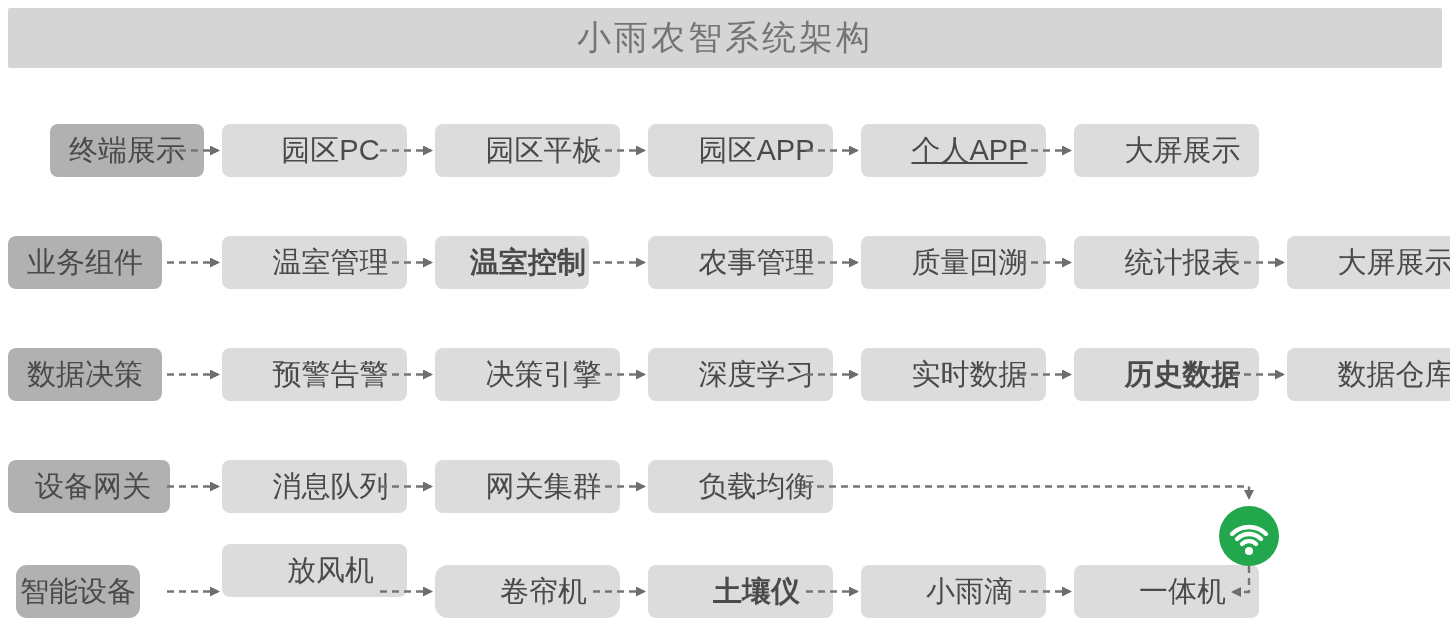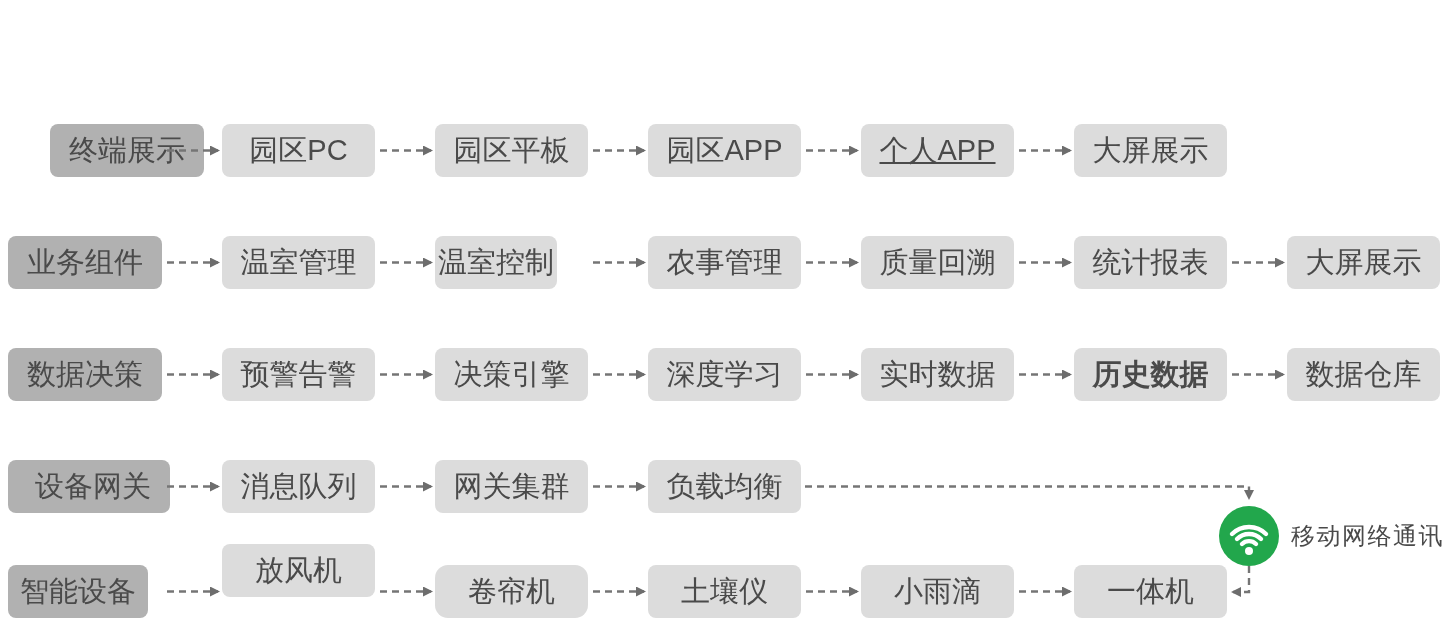--- a/index.html
+++ b/index.html
@@ -38,6 +38,9 @@
 
 <div id="stage">
 
+  <div id="title-bar">
+    <span>小雨农智系统架构</span>
+  </div>
 
   <div id="rows">
       <div class="box label-box" style="left: 8px; top: 124px; width: 154px; margin-left: 42px;">终端展示</div>

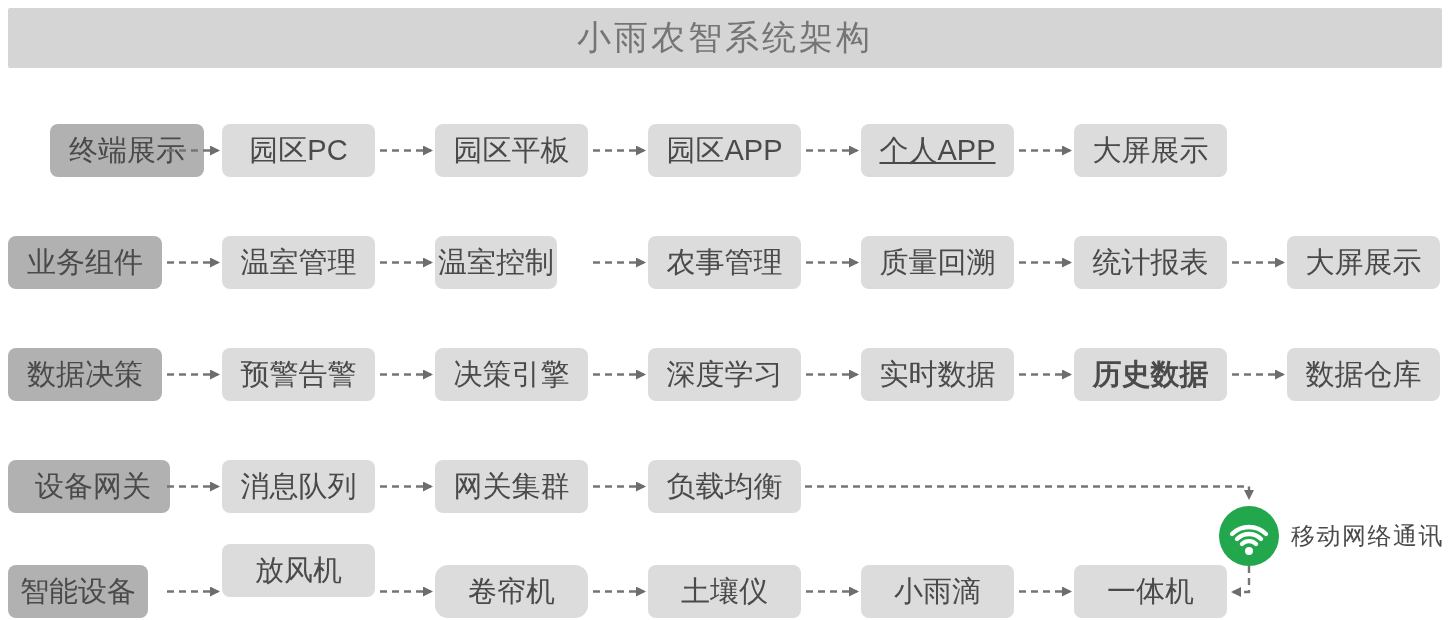--- a/index.html
+++ b/index.html
@@ -21,7 +21,7 @@
     font-size:29px;color:var(--box_text,#4a4a4a);white-space:nowrap;
   }
   .label-box{background:var(--label_box,#b1b1b1);}
-  .node-box{background:var(--node_box,#dcdcdc);}
+  .node-box{background:var(--node_box,#dcdcdc);padding-left:32px;}
 
   #overlay{position:absolute;left:0;top:0;pointer-events:none;}
   .conn{

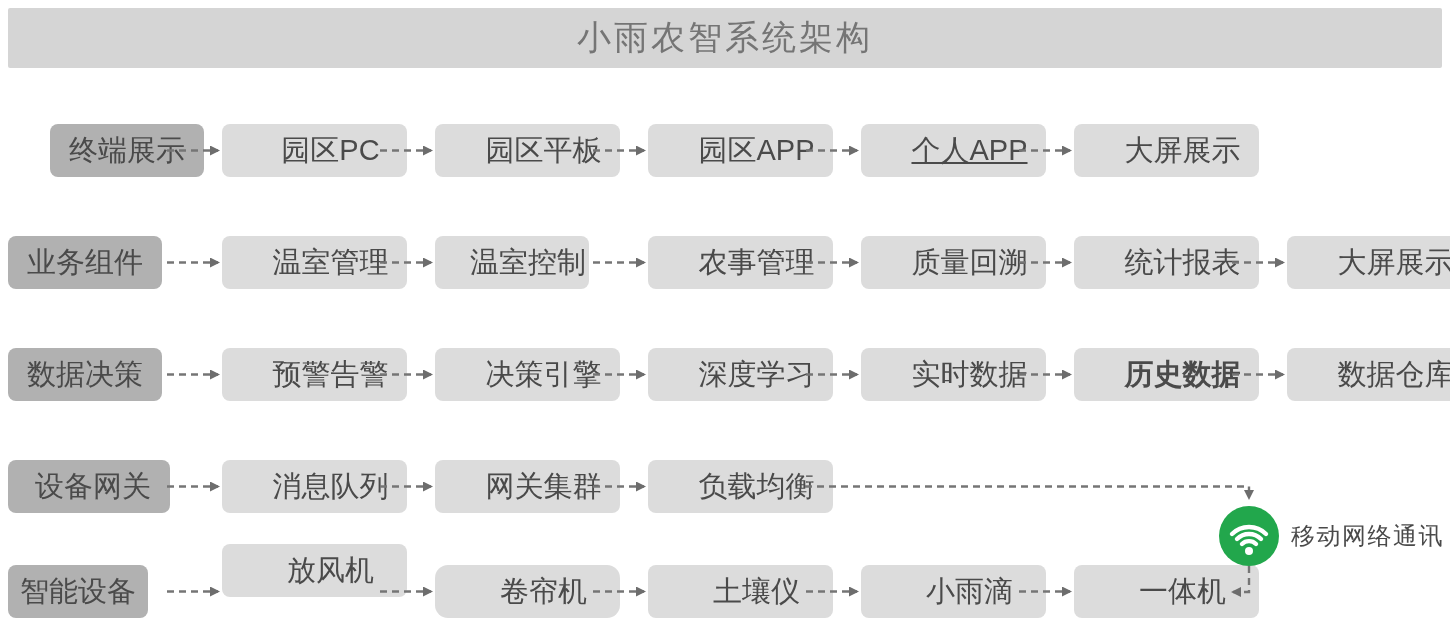--- a/index.html
+++ b/index.html
@@ -51,7 +51,7 @@
       <div class="box node-box" style="left: 1074px; top: 124px; width: 153px;">大屏展示</div>
       <div class="box label-box" style="left: 8px; top: 236px; width: 154px;">业务组件</div>
       <div class="box node-box" style="left: 222px; top: 236px; width: 153px;">温室管理</div>
-      <div class="box node-box" style="left: 435px; top: 236px; width: 122px;">温室控制</div>
+      <div class="box node-box" style="left: 435px; top: 236px; width: 122px; font-weight: bold;">温室控制</div>
       <div class="box node-box" style="left: 648px; top: 236px; width: 153px;">农事管理</div>
       <div class="box node-box" style="left: 861px; top: 236px; width: 153px;">质量回溯</div>
       <div class="box node-box" style="left: 1074px; top: 236px; width: 153px;">统计报表</div>

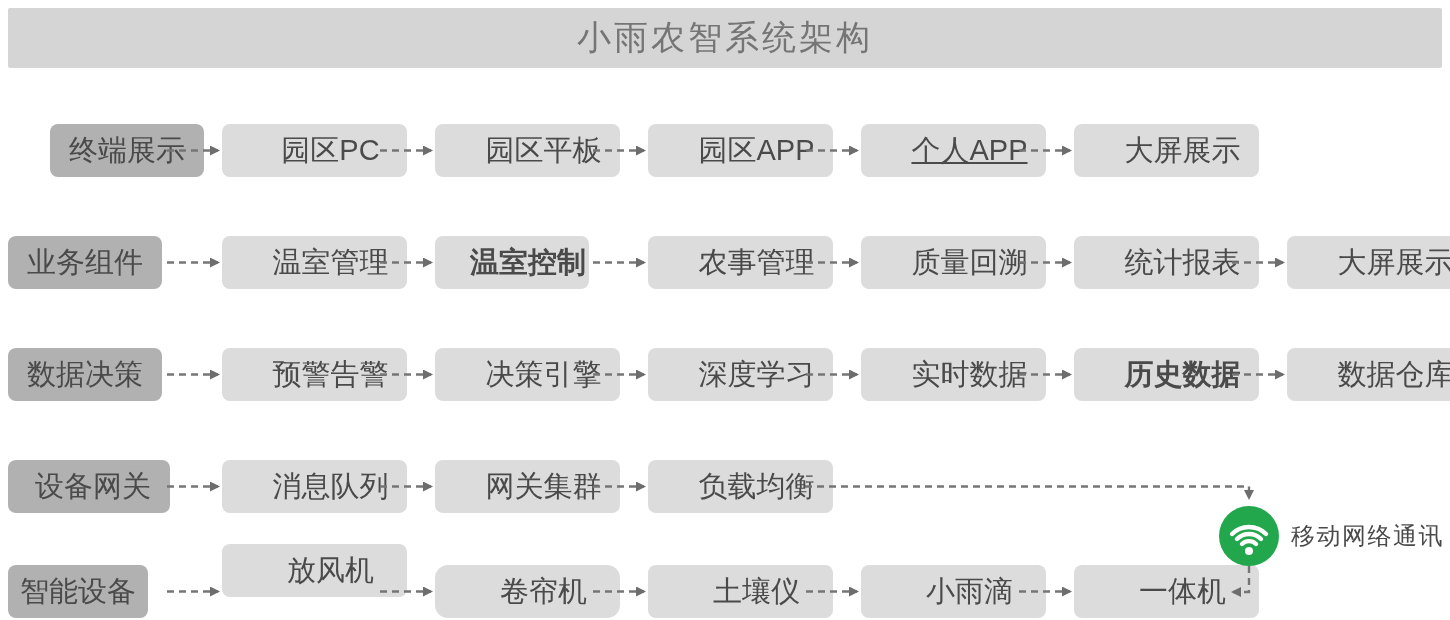--- a/index.html
+++ b/index.html
@@ -121,7 +121,6 @@
     </g>
   </svg>
 
-  <div id="wifi-label">移动网络通讯</div>
 
 </div>
 

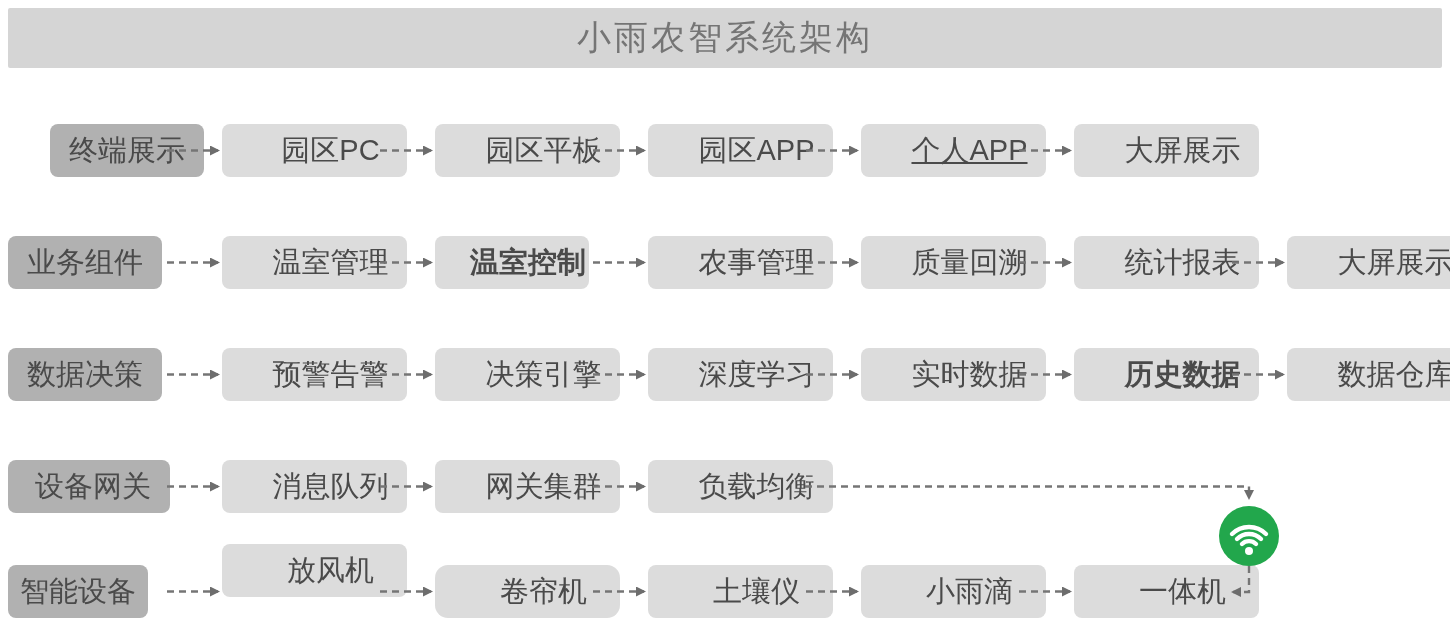--- a/index.html
+++ b/index.html
@@ -67,7 +67,7 @@
       <div class="box node-box" style="left: 222px; top: 460px; width: 153px;">消息队列</div>
       <div class="box node-box" style="left: 435px; top: 460px; width: 153px;">网关集群</div>
       <div class="box node-box" style="left: 648px; top: 460px; width: 153px;">负载均衡</div>
-      <div class="box label-box" style="left: 8px; top: 565px; width: 140px;">智能设备</div>
+      <div class="box label-box" style="left: 16px; top: 565px; width: 124px; border-radius: 11px;">智能设备</div>
       <div class="box node-box" style="left: 222px; top: 544px; width: 153px;">放风机</div>
       <div class="box node-box" style="left: 435px; top: 565px; width: 153px; border-radius: 13px;">卷帘机</div>
       <div class="box node-box" style="left: 648px; top: 565px; width: 153px;">土壤仪</div>

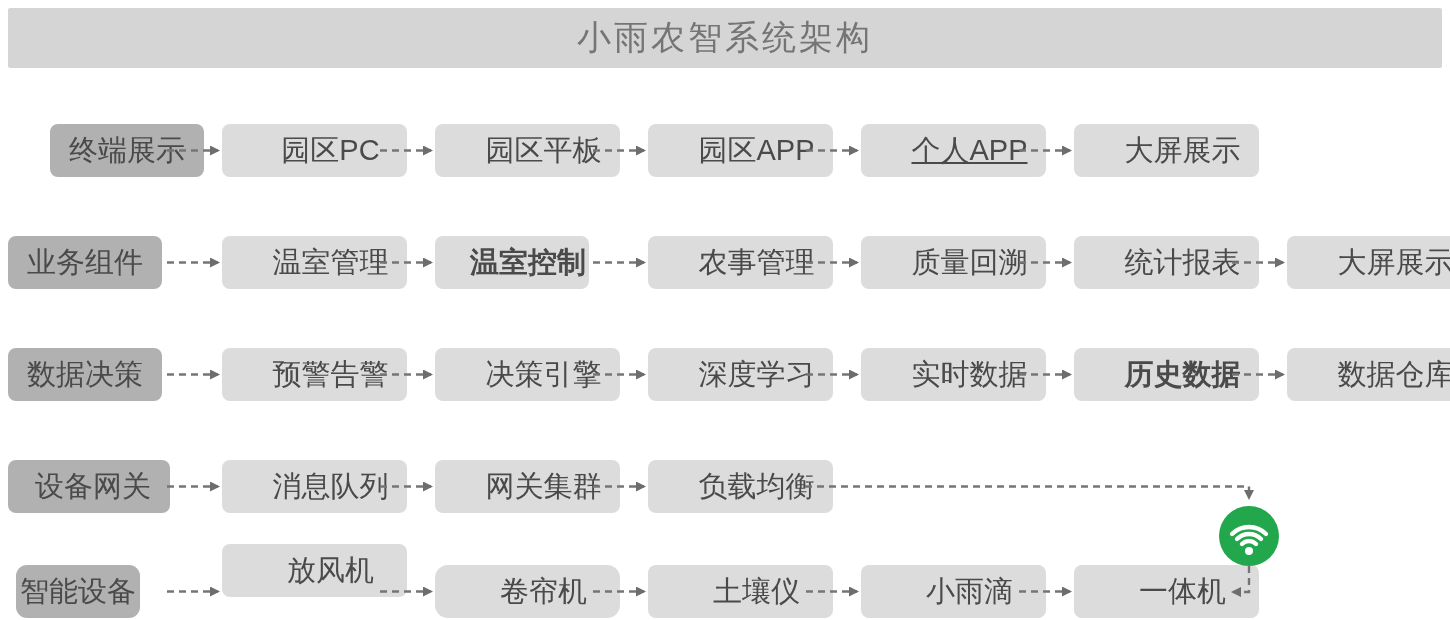--- a/index.html
+++ b/index.html
@@ -70,7 +70,7 @@
       <div class="box label-box" style="left: 16px; top: 565px; width: 124px; border-radius: 11px;">智能设备</div>
       <div class="box node-box" style="left: 222px; top: 544px; width: 153px;">放风机</div>
       <div class="box node-box" style="left: 435px; top: 565px; width: 153px; border-radius: 13px;">卷帘机</div>
-      <div class="box node-box" style="left: 648px; top: 565px; width: 153px;">土壤仪</div>
+      <div class="box node-box" style="left: 648px; top: 565px; width: 153px; font-weight: bold;">土壤仪</div>
       <div class="box node-box" style="left: 861px; top: 565px; width: 153px;">小雨滴</div>
       <div class="box node-box" style="left: 1074px; top: 565px; width: 153px;">一体机</div>
     </div>

